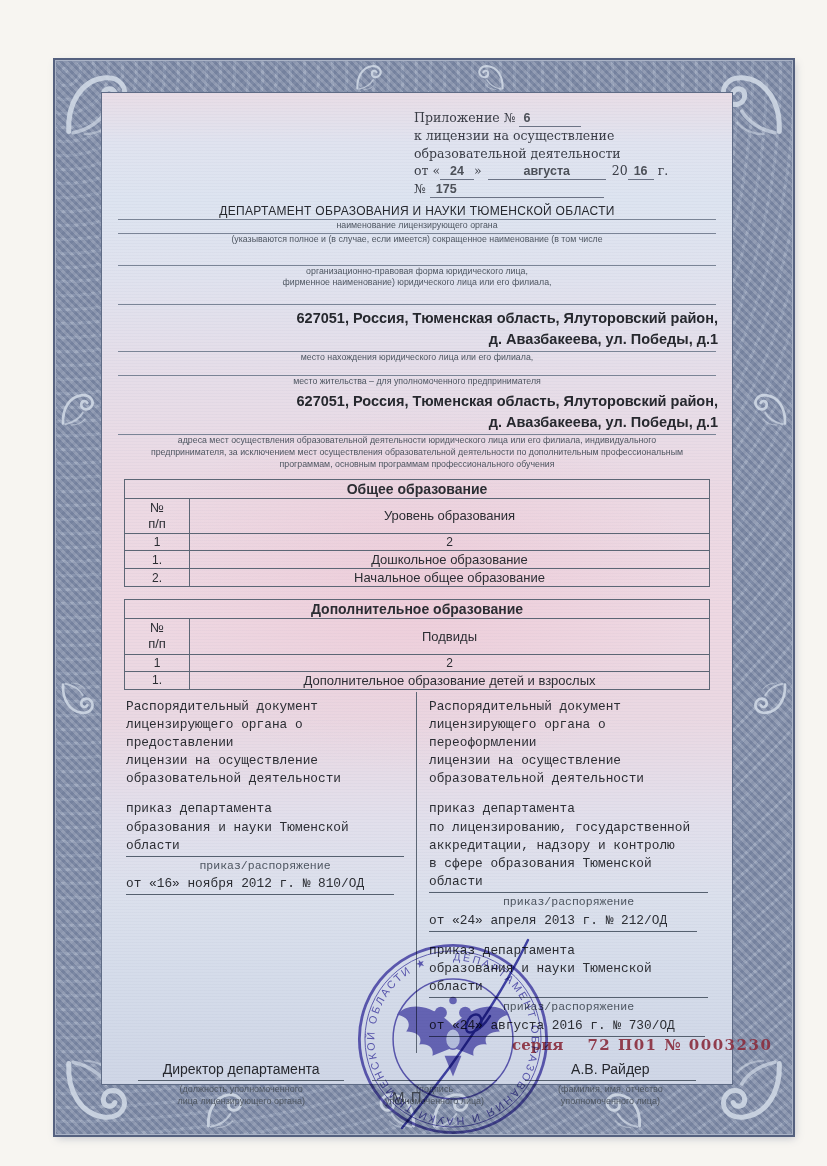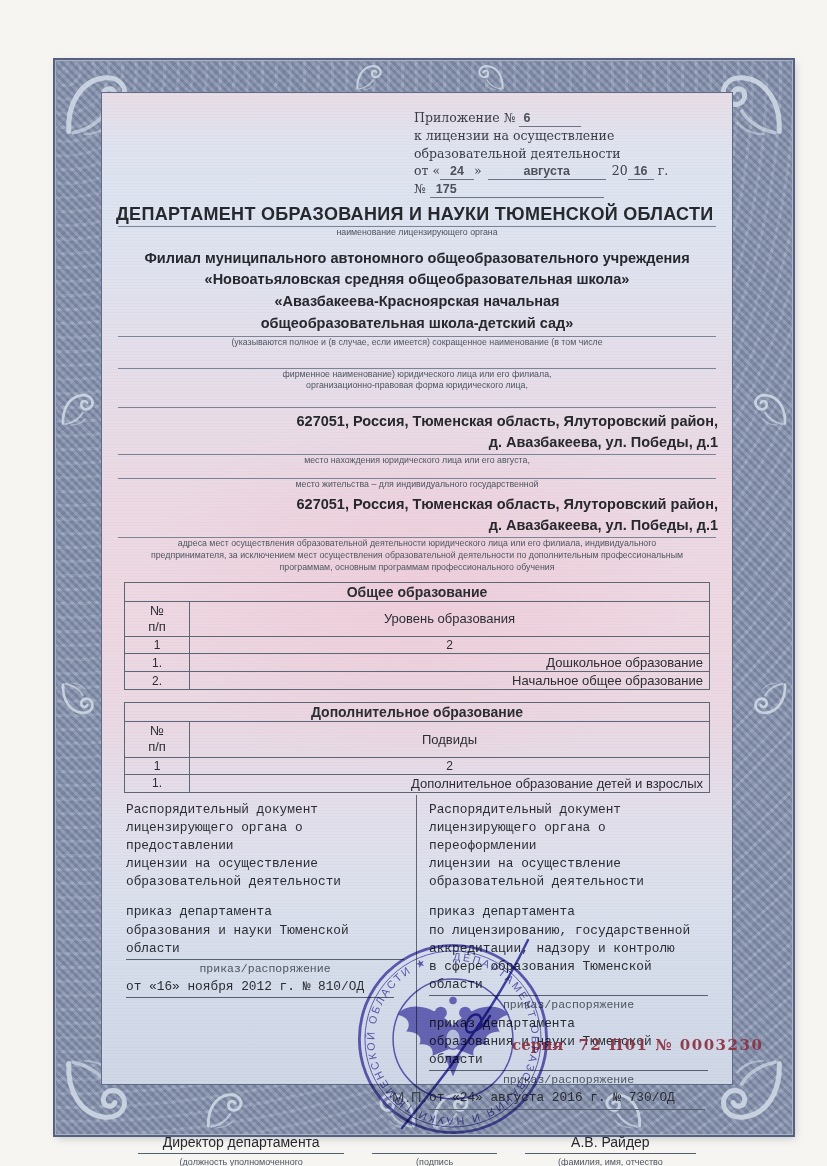--- a/index.html
+++ b/index.html
@@ -33,7 +33,7 @@
   .f-year{min-width:26px;margin-right:4px;}
   .f-lic{min-width:168px;text-align:left;padding-left:6px;}
   
-  .dept{margin-top:6px;font-weight:bold;font-size:18px;letter-spacing:.3px;color:#26282e;}
+  .dept{margin-top:6px;text-align:center;font-weight:normal;font-size:12px;letter-spacing:.3px;color:#26282e;}
   .rule{border-top:1px solid #7a8496;margin:1px 2px 0 2px;height:0;}
   .cap{text-align:center;font-size:8.8px;color:#4d5560;line-height:1.35;}
   .org{margin-top:9px;text-align:center;font-weight:bold;font-size:14.5px;line-height:1.5;color:#26282e;}

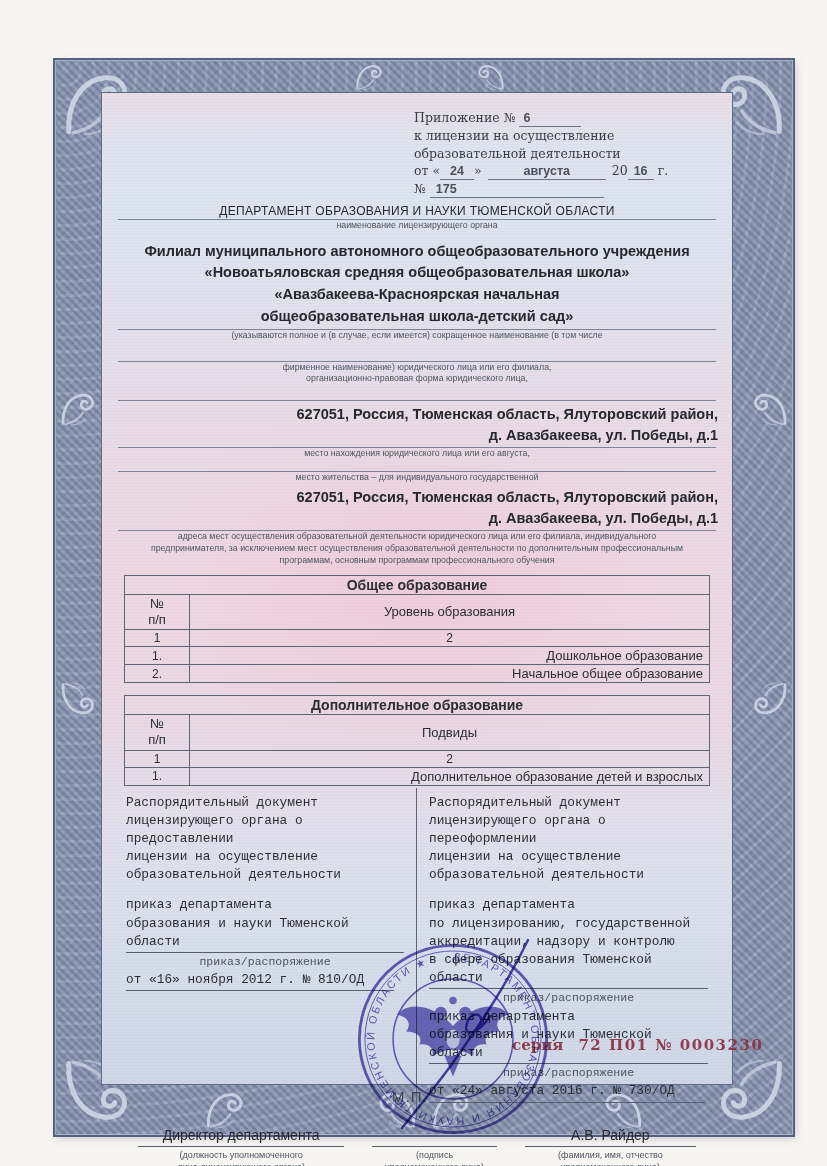--- a/index.html
+++ b/index.html
@@ -155,10 +155,6 @@
       <div class="rule"></div>
       <div class="cap">наименование лицензирующего органа</div>
 
-      <div class="org pre">Филиал муниципального автономного общеобразовательного учреждения
-«Новоатьяловская средняя общеобразовательная школа»
-«Авазбакеева-Красноярская начальная
-общеобразовательная школа-детский сад»</div>
       <div class="rule"></div>
       <div class="cap">(указываются полное и (в случае, если имеется) сокращенное наименование (в том числе</div>
       <div class="gap18"></div>

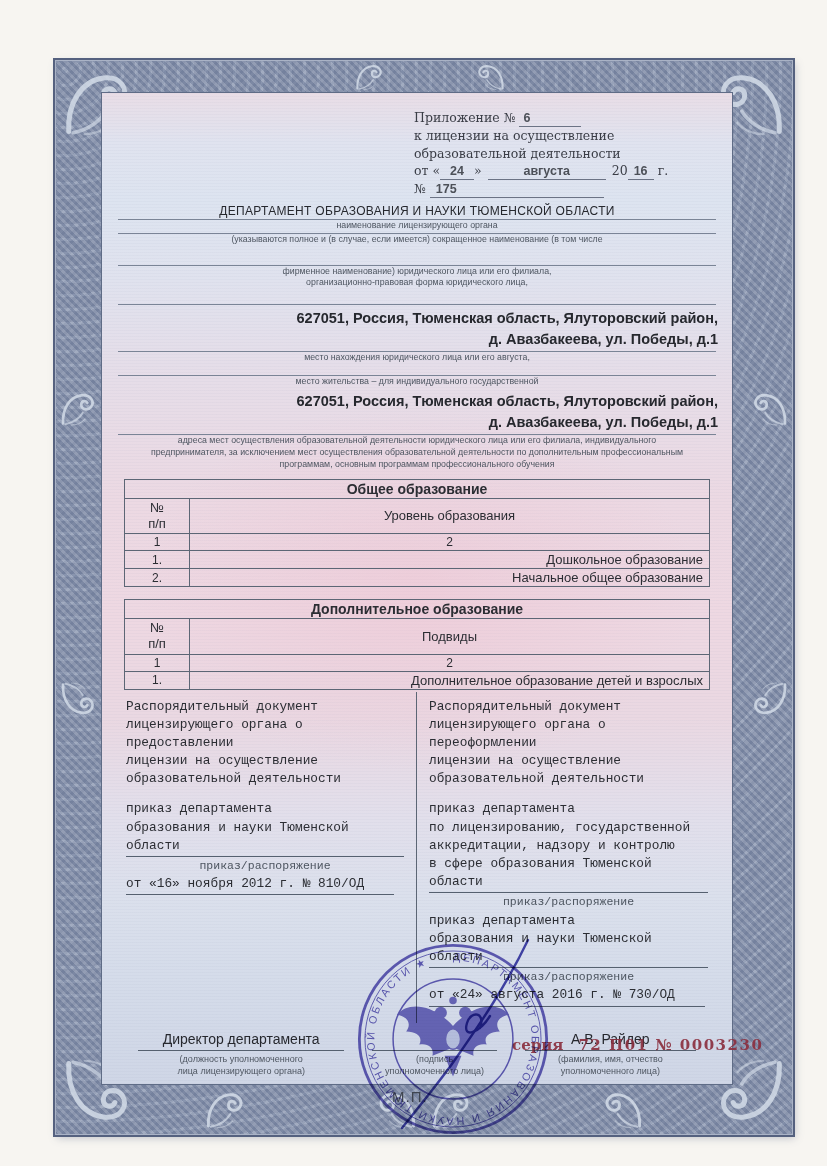--- a/index.html
+++ b/index.html
@@ -159,8 +159,8 @@
       <div class="cap">(указываются полное и (в случае, если имеется) сокращенное наименование (в том числе</div>
       <div class="gap18"></div>
       <div class="rule"></div>
+      <div class="cap">организационно-правовая форма юридического лица,</div>
       <div class="cap">фирменное наименование) юридического лица или его филиала,</div>
-      <div class="cap">организационно-правовая форма юридического лица,</div>
       <div class="gap14"></div>
       <div class="rule"></div>
 

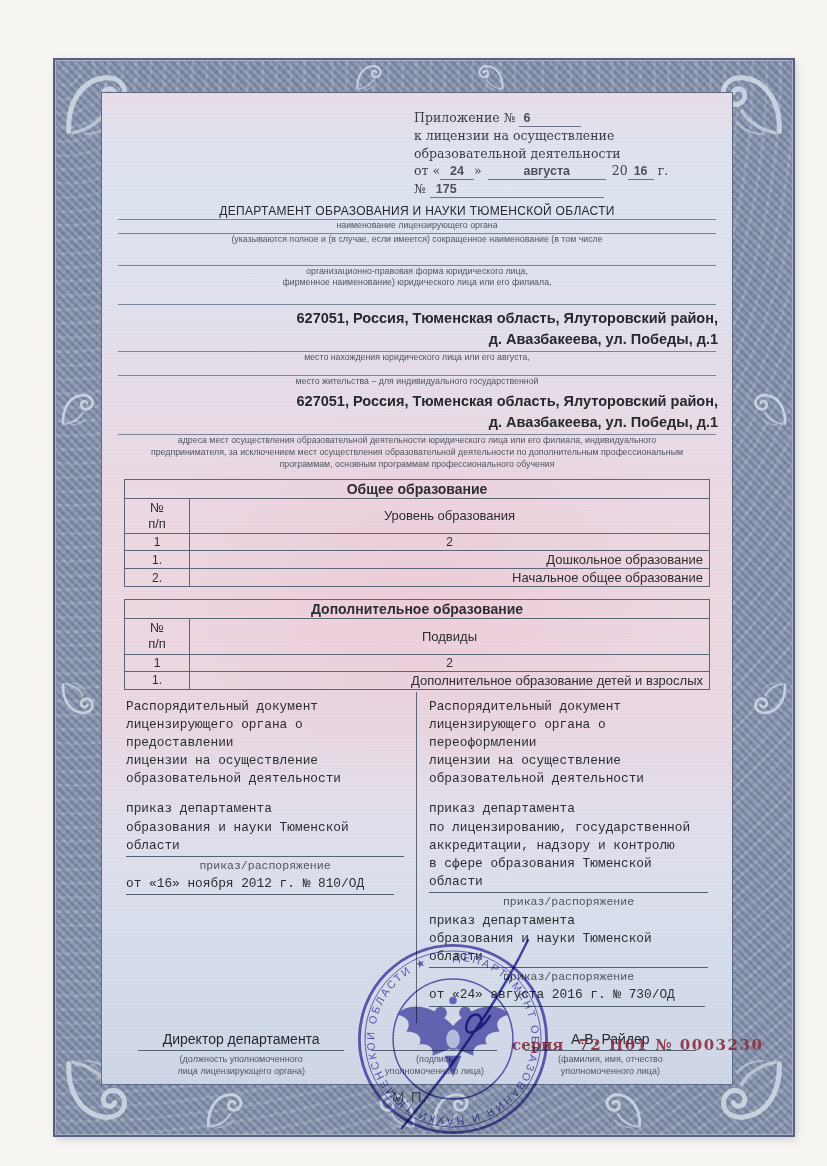--- a/index.html
+++ b/index.html
@@ -167,7 +167,7 @@
       <div class="addr pre">627051, Россия, Тюменская область, Ялуторовский район,
 д. Авазбакеева,  ул. Победы, д.1</div>
       <div class="rule"></div>
-      <div class="cap">место нахождения юридического лица или его августа,</div>
+      <div class="cap">место нахождения юридического лица или его филиала,</div>
       <div class="gap10"></div>
       <div class="rule"></div>
       <div class="cap">место жительства – для индивидуального государственной</div>

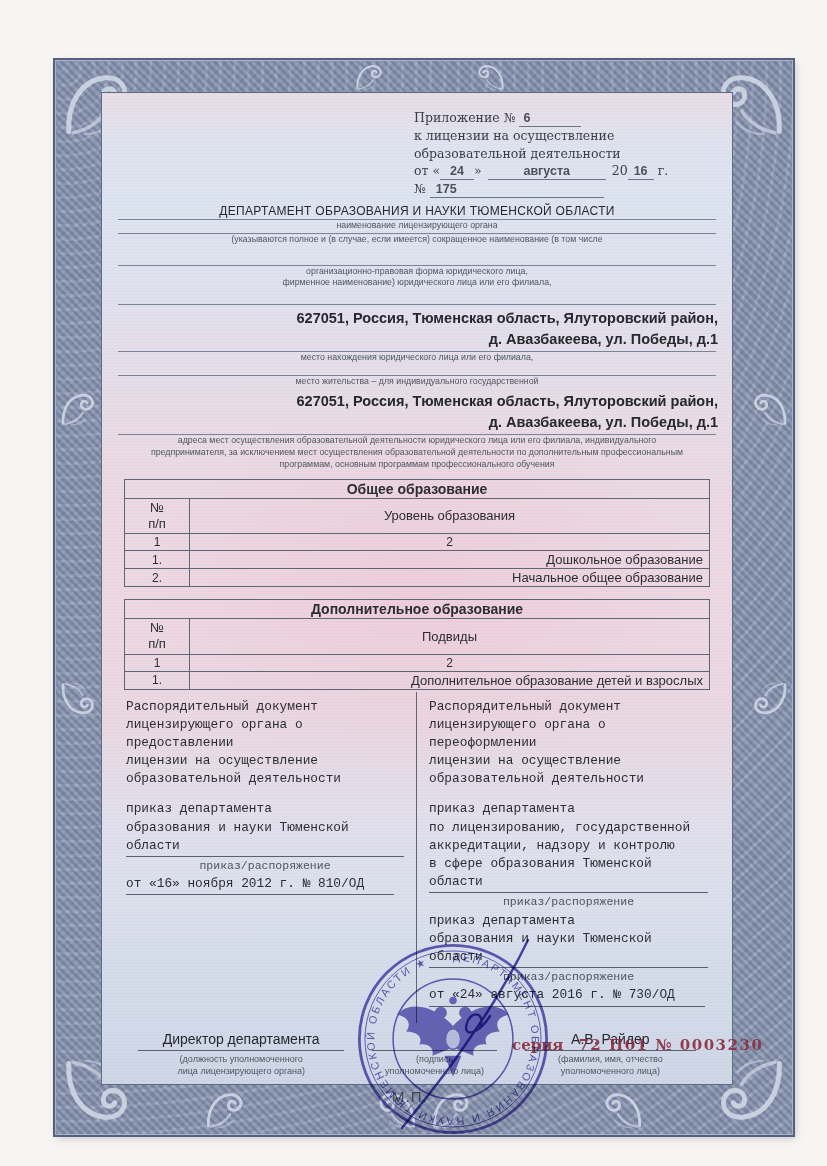--- a/index.html
+++ b/index.html
@@ -170,7 +170,7 @@
       <div class="cap">место нахождения юридического лица или его филиала,</div>
       <div class="gap10"></div>
       <div class="rule"></div>
-      <div class="cap">место жительства – для индивидуального государственной</div>
+      <div class="cap">место жительства – для уполномоченного предпринимателя</div>
 
       <div class="addr pre">627051, Россия, Тюменская область, Ялуторовский район,
 д. Авазбакеева,  ул. Победы, д.1</div>

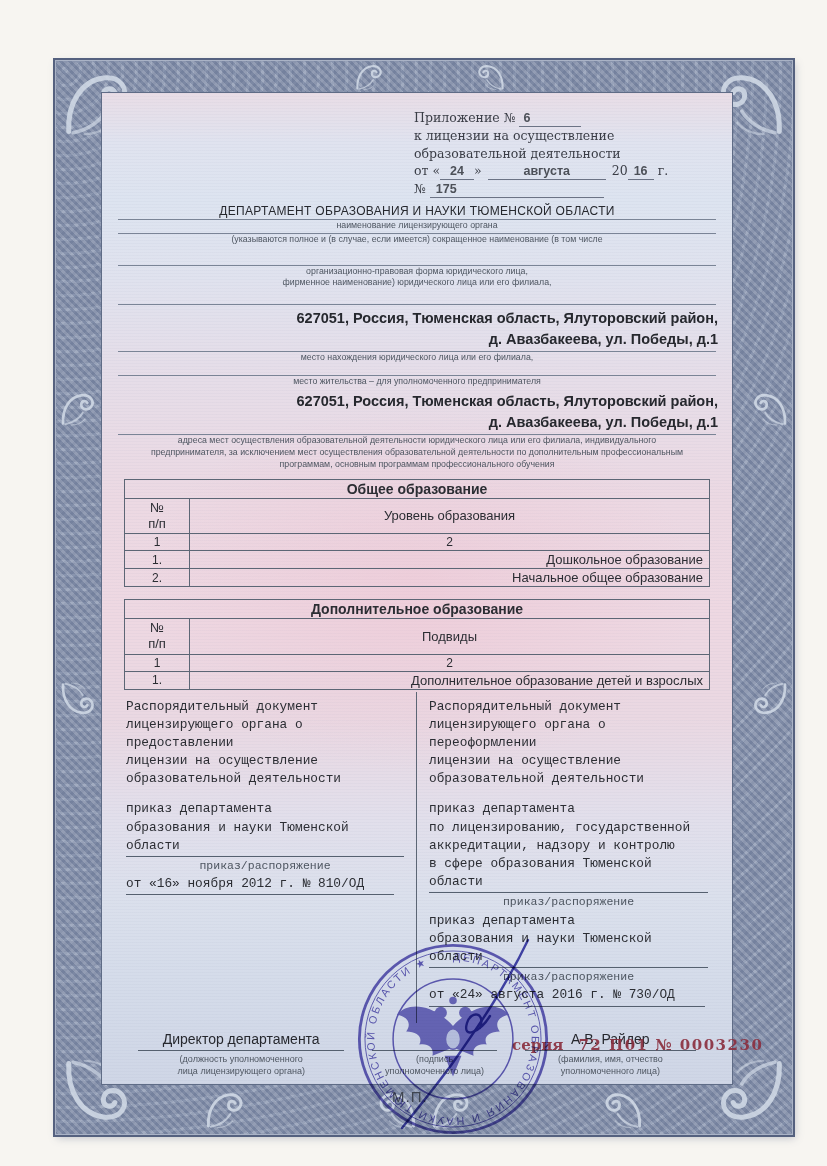--- a/index.html
+++ b/index.html
@@ -46,7 +46,7 @@
   td.c-no{width:52px;text-align:center;line-height:1.25;}
   td.c-head{text-align:center;}
   td.c-idx{text-align:center;font-size:12px;padding:0 6px;}
-  td.c-val{text-align:right;}
+  td.c-val{text-align:center;}
   
   .orders{display:grid;grid-template-columns:1fr 1fr;margin:2px 8px 0 8px;font-size:12.8px;line-height:1.42;color:#2b2d33;font-family:Liberation Mono, monospace;}
   .orders .colL{border-right:1px solid #5c6675;padding:6px 12px 6px 2px;}

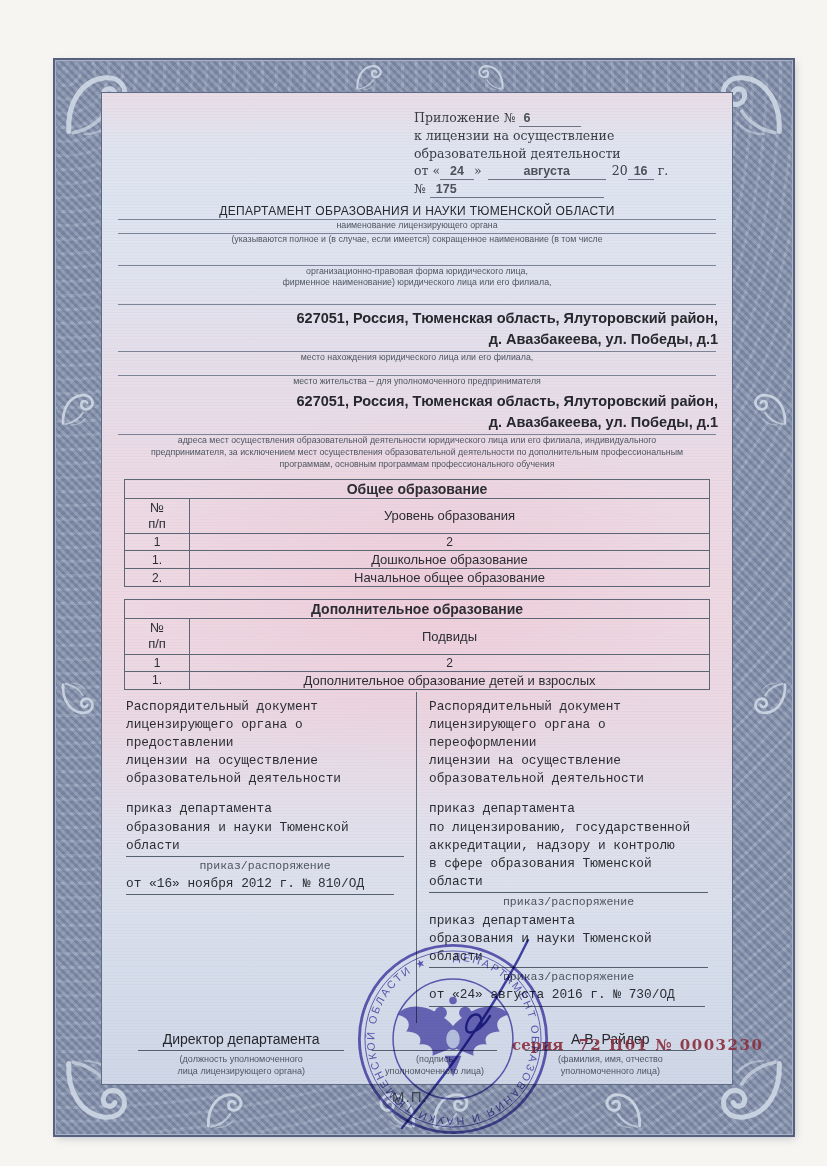--- a/index.html
+++ b/index.html
@@ -246,6 +246,7 @@
 аккредитации, надзору и контролю
 в сфере образования Тюменской области</div>
           <div class="ord-cap">приказ/распоряжение</div>
+          <span class="ord-date">от «24» апреля 2013 г. № 212/ОД</span>
           <div class="ord-issuer pre">приказ департамента
 образования и науки Тюменской области</div>
           <div class="ord-cap">приказ/распоряжение</div>

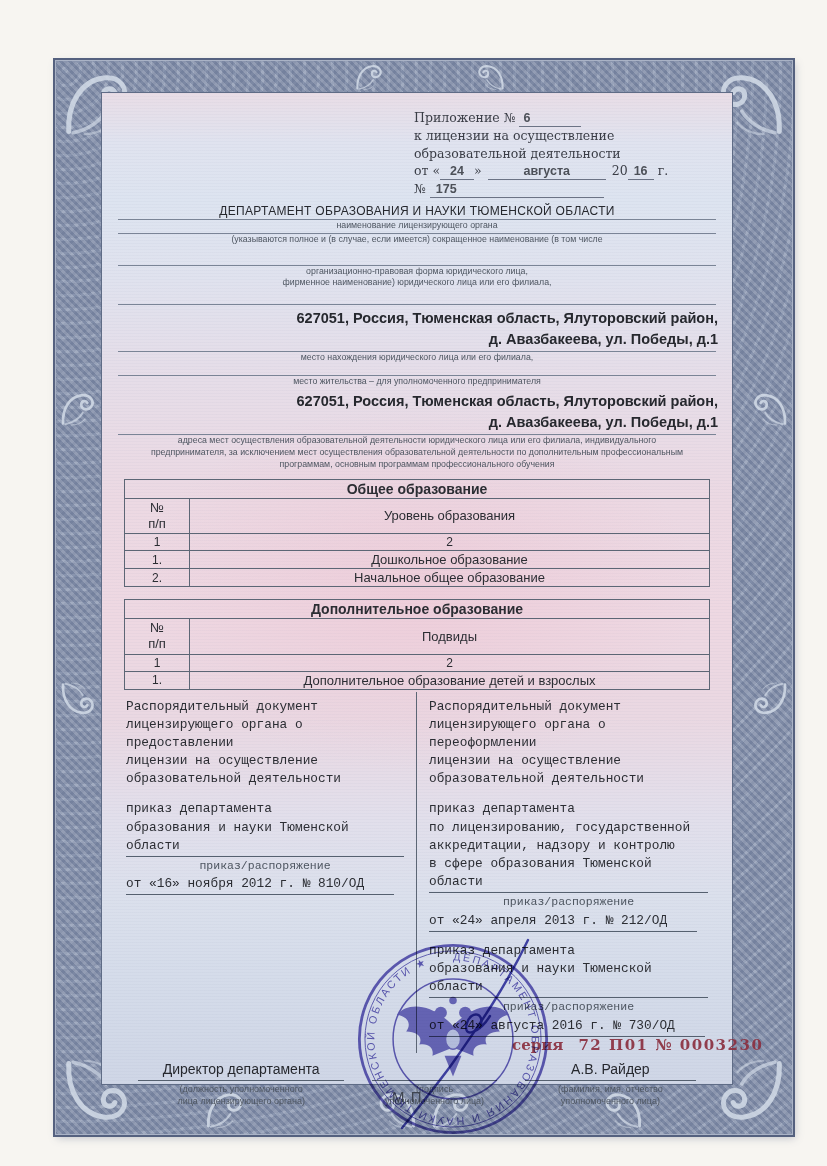--- a/index.html
+++ b/index.html
@@ -65,7 +65,7 @@
   
   .serial{position:absolute;left:512px;top:1036px;font-family:"DejaVu Serif",serif;
     font-weight:bold;color:#8b3040;font-size:15px;white-space:nowrap;opacity:.92;}
-  .serial .ser-num{letter-spacing:1.5px;margin-left:15px;}
+  .serial .ser-num{letter-spacing:1.5px;margin-left:24px;}
   .stamp{position:absolute;left:350px;top:936px;width:206px;height:206px;opacity:.82;mix-blend-mode:multiply;}
   .stroke-svg{position:absolute;left:368px;top:928px;width:224px;height:214px;opacity:.9;mix-blend-mode:multiply;}
   .fineprint{position:absolute;left:55px;top:1142px;width:722px;text-align:center;

